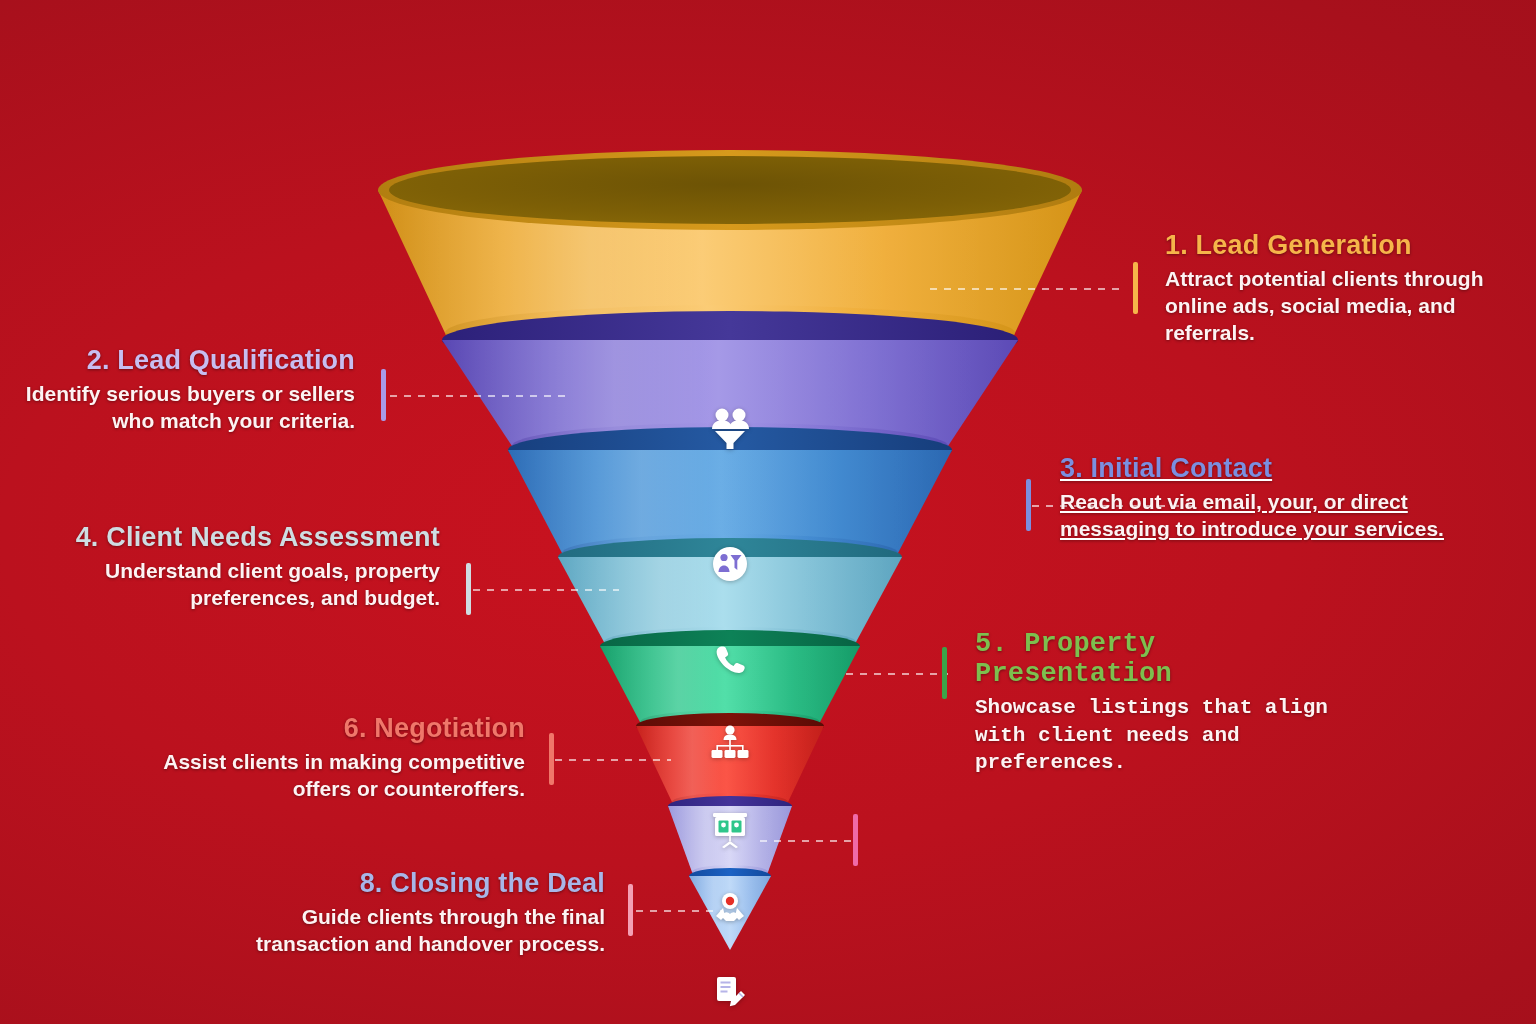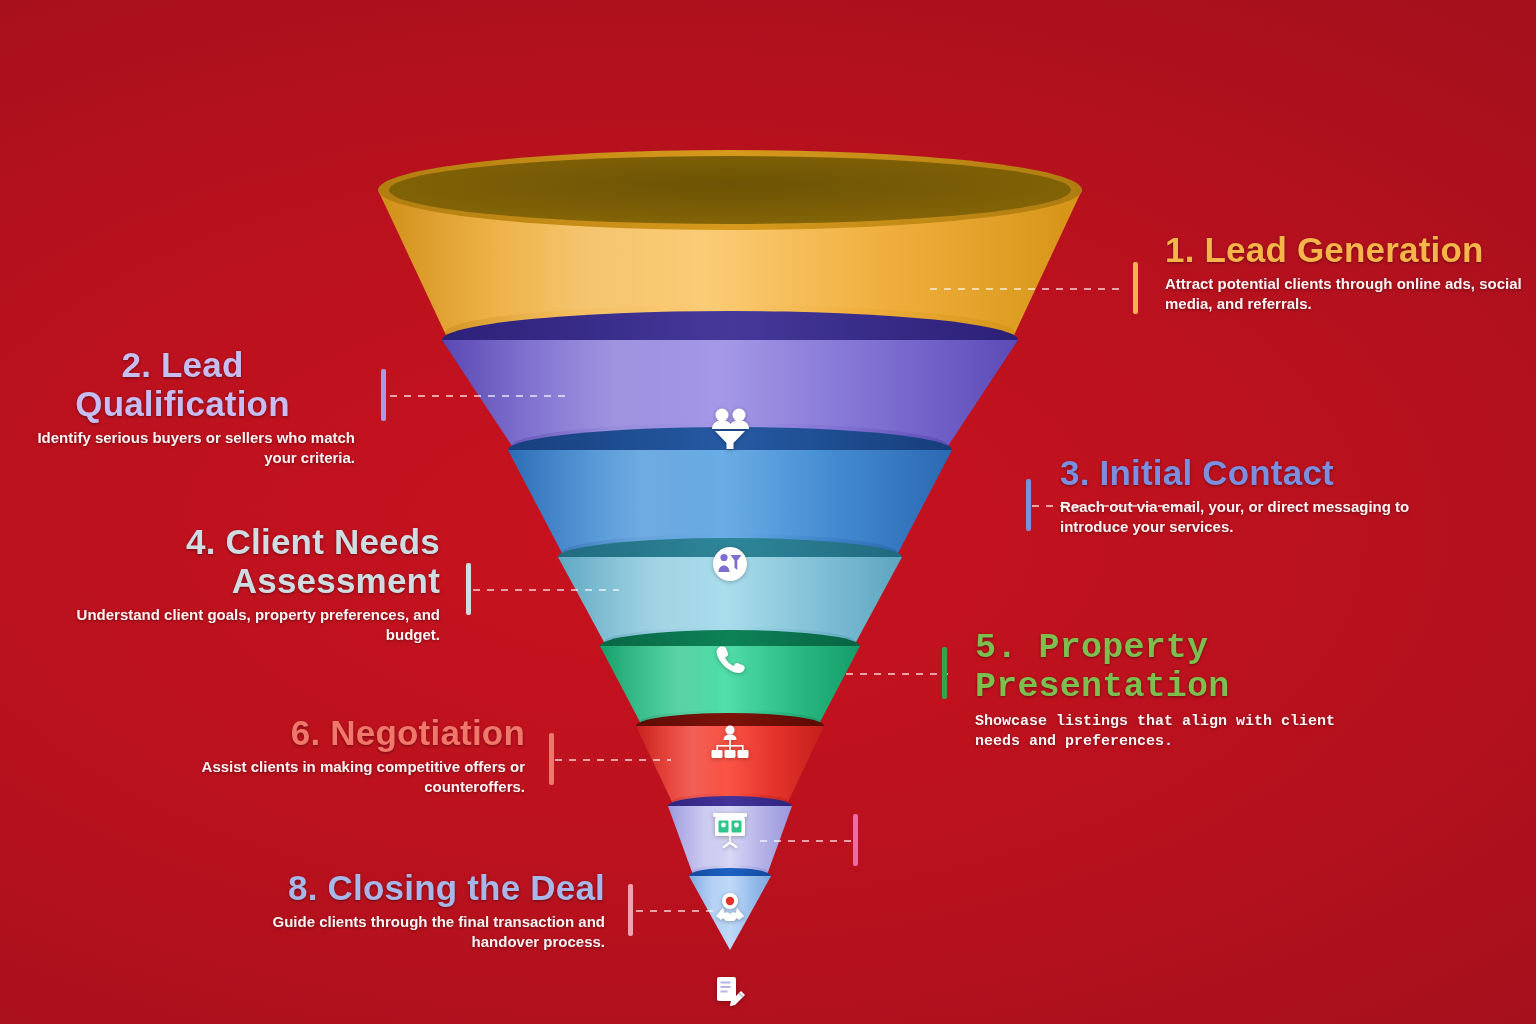--- a/index.html
+++ b/index.html
@@ -67,7 +67,7 @@
     color: #ffffff;
   }
   .label .title {
-    font-size: 35px;
+    font-size: 27px;
     font-weight: bold;
     line-height: 1.12;
     margin: 0 0 5px 0;

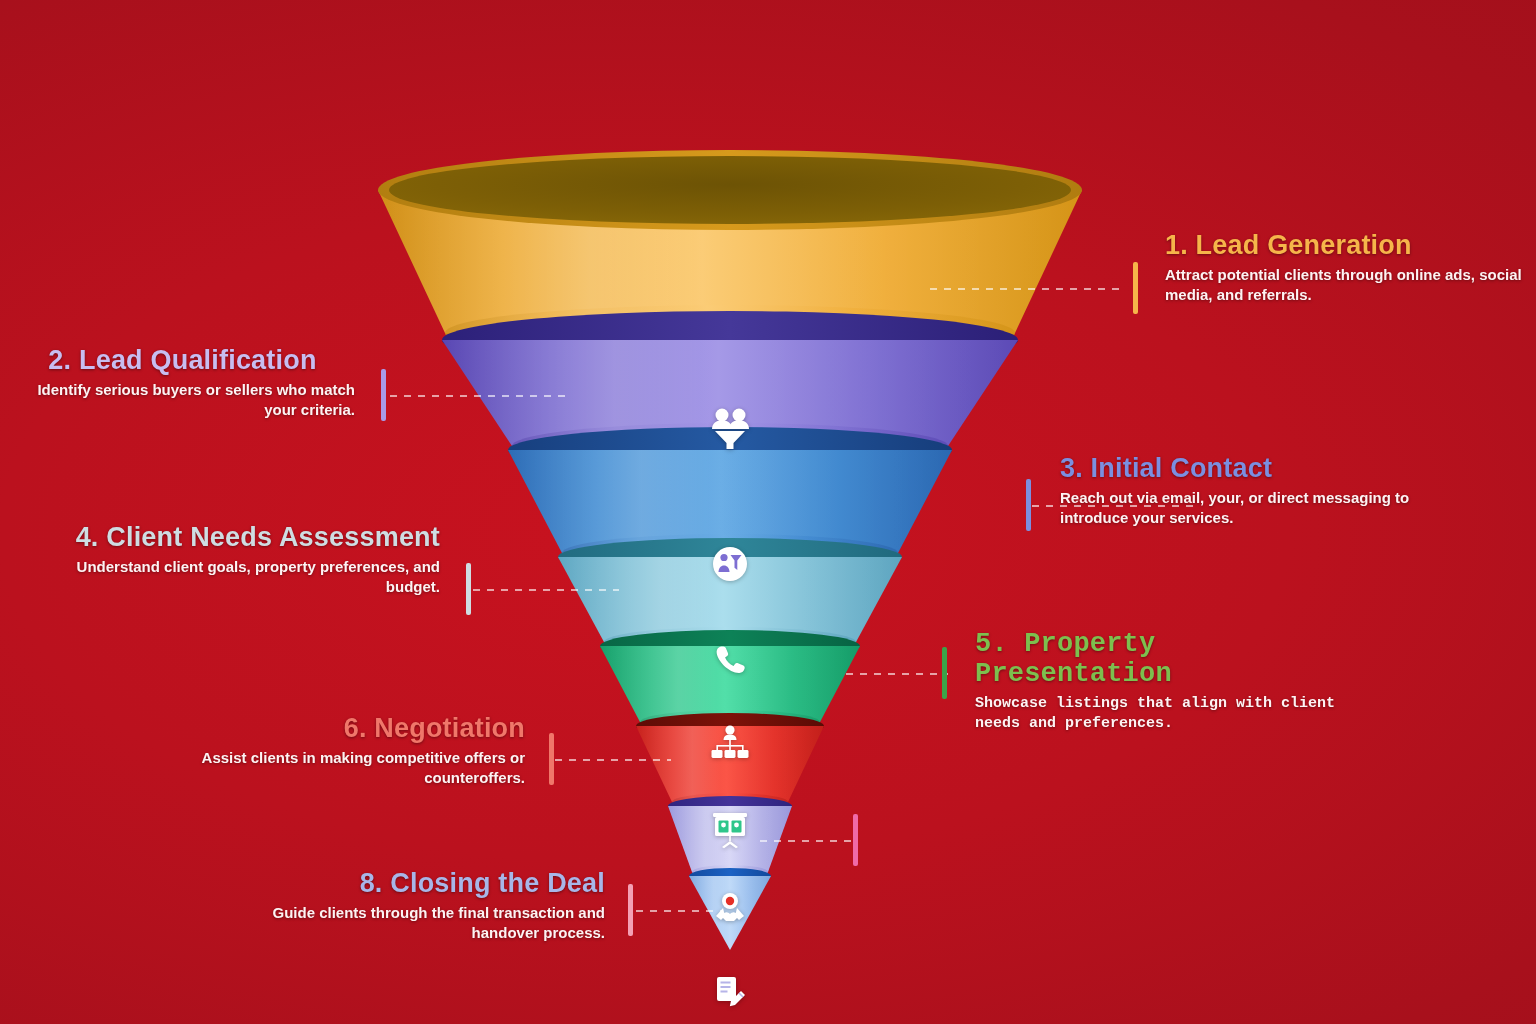--- a/index.html
+++ b/index.html
@@ -75,7 +75,7 @@
     text-shadow: 0 1px 3px rgba(0,0,0,.42);
   }
   .label .desc {
-    font-size: 15px;
+    font-size: 21px;
     font-weight: bold;
     line-height: 1.29;
     margin: 0;

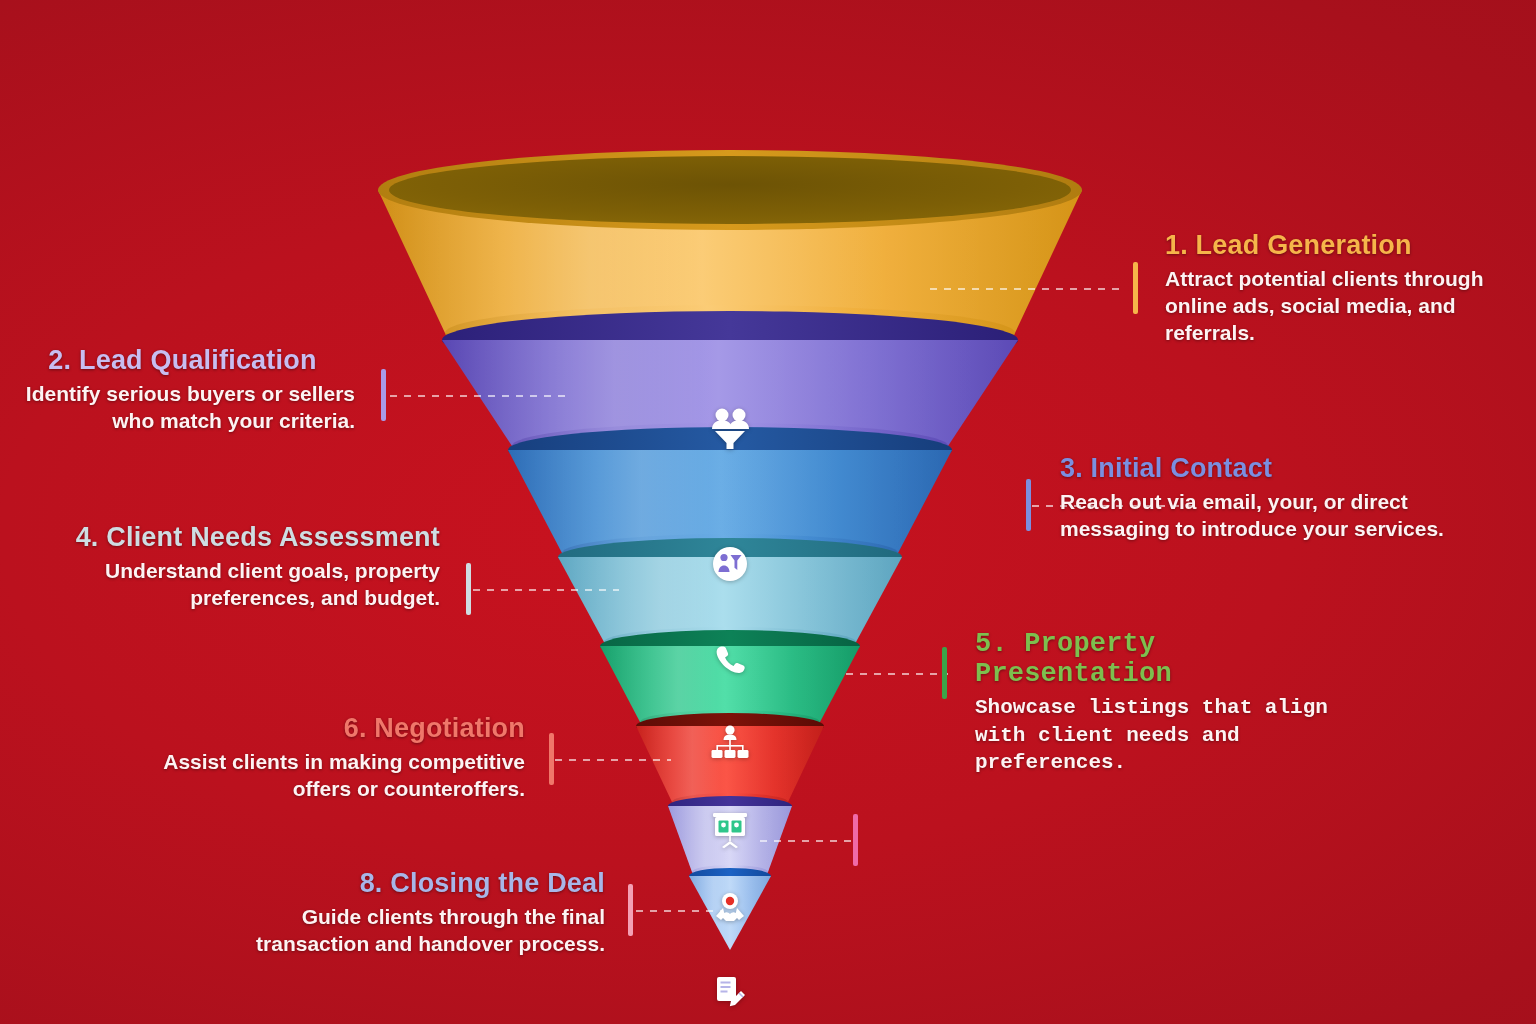--- a/index.html
+++ b/index.html
@@ -387,7 +387,7 @@
   </div>
 
   <div class="label left" style="left:10px; top:345px; width:345px;">
-    <p class="title" style="color: rgb(200, 189, 240); text-align: center;">2. Lead Qualification</p>
+    <p class="title" style="color: rgb(200, 189, 240);">2. Lead Qualification</p>
     <p class="desc">Identify serious buyers or sellers who match your criteria.</p>
   </div>
 

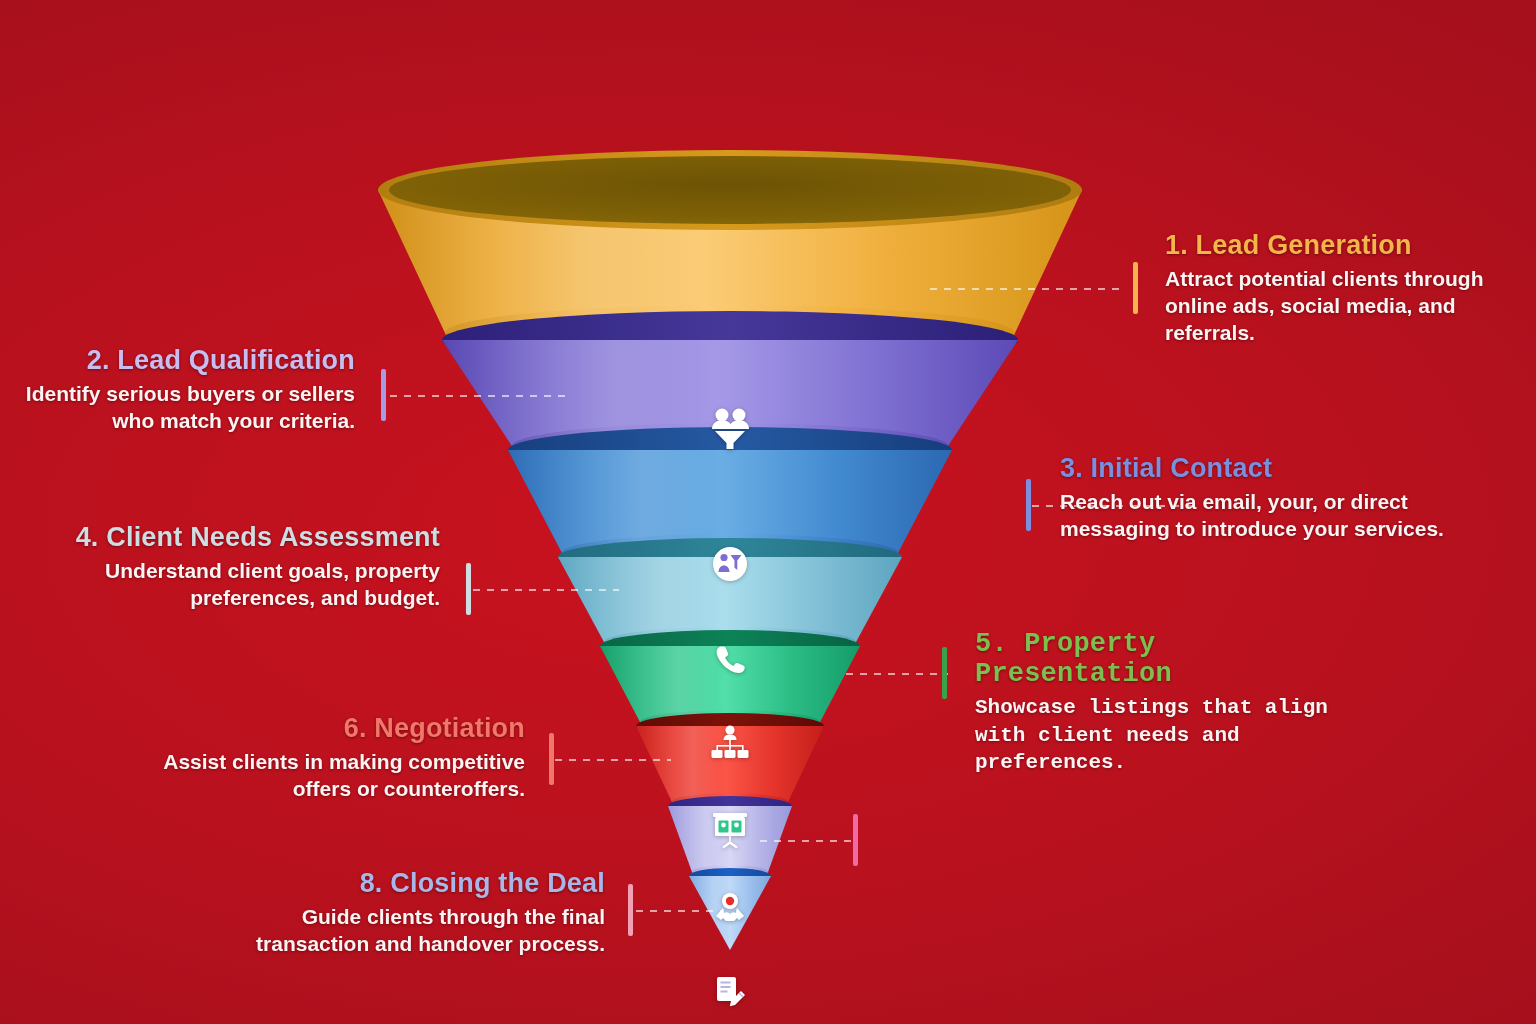--- a/index.html
+++ b/index.html
@@ -391,7 +391,7 @@
     <p class="desc">Identify serious buyers or sellers who match your criteria.</p>
   </div>
 
-  <div class="label right" style="left:1060px; top:453px; width:398px;">
+  <div class="label right" style="left:1060px; top:453px; width:398px;text-decoration:underline;">
     <p class="title" style="color: rgb(123, 143, 224);">3. Initial Contact</p>
     <p class="desc">Reach out via email, your, or direct messaging to introduce your services.</p>
   </div>

